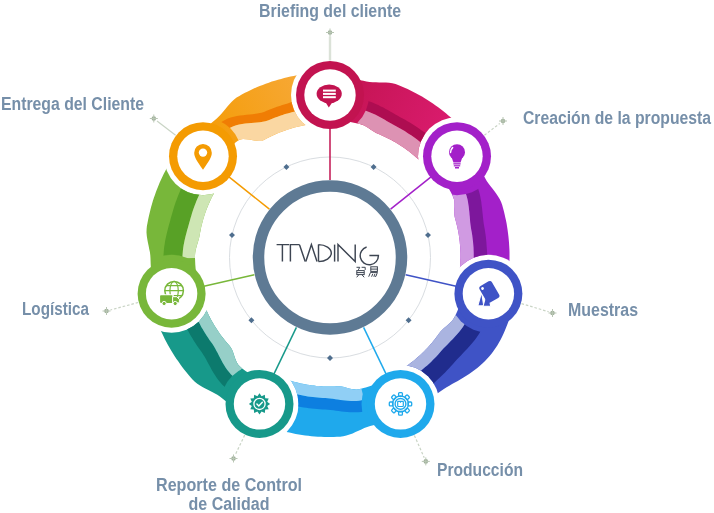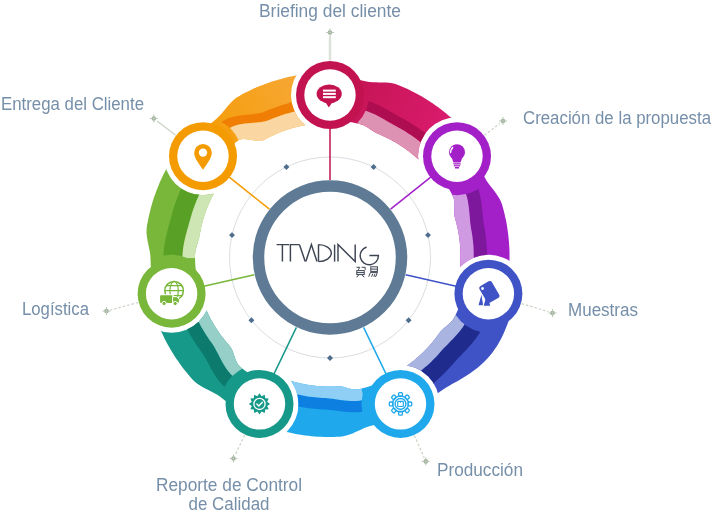--- a/index.html
+++ b/index.html
@@ -3,7 +3,7 @@
 <meta charset="utf-8">
 <style>
 html,body { margin:0; padding:0; background:#ffffff; }
-#stage { position:relative; width:712px; height:513px; overflow:hidden; }
+#stage { position:relative; width:712px; height:513px; overflow:hidden;font-weight:bold; }
 </style>
 </head>
 <body>

